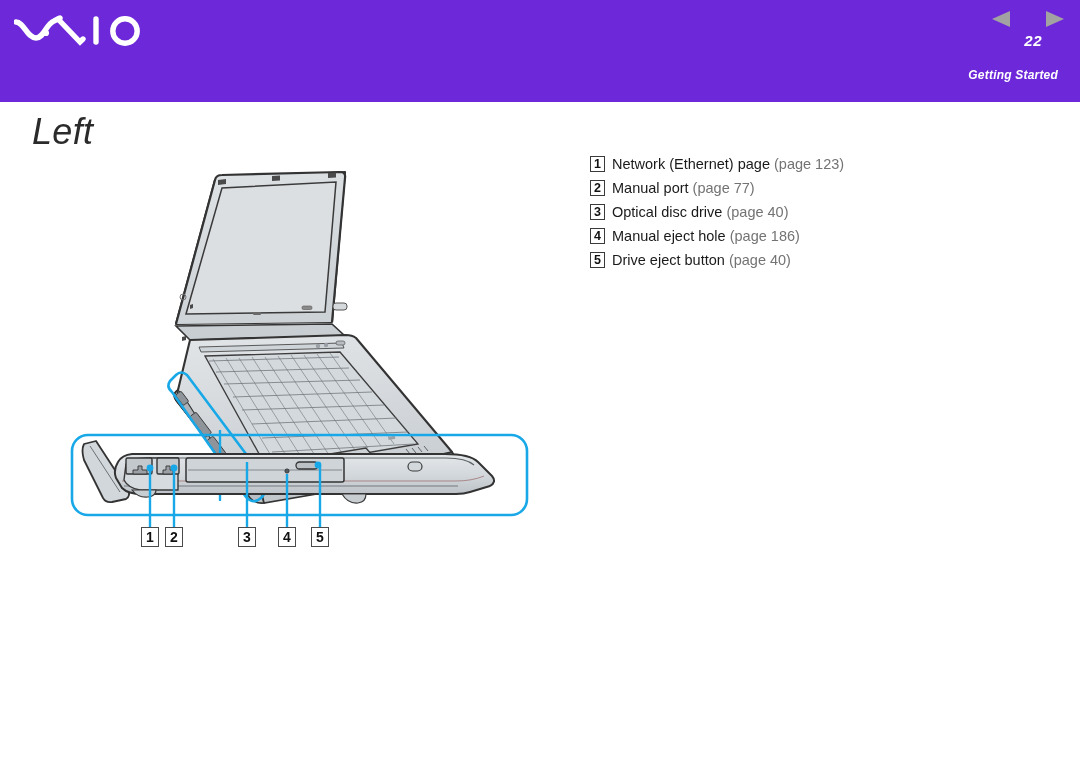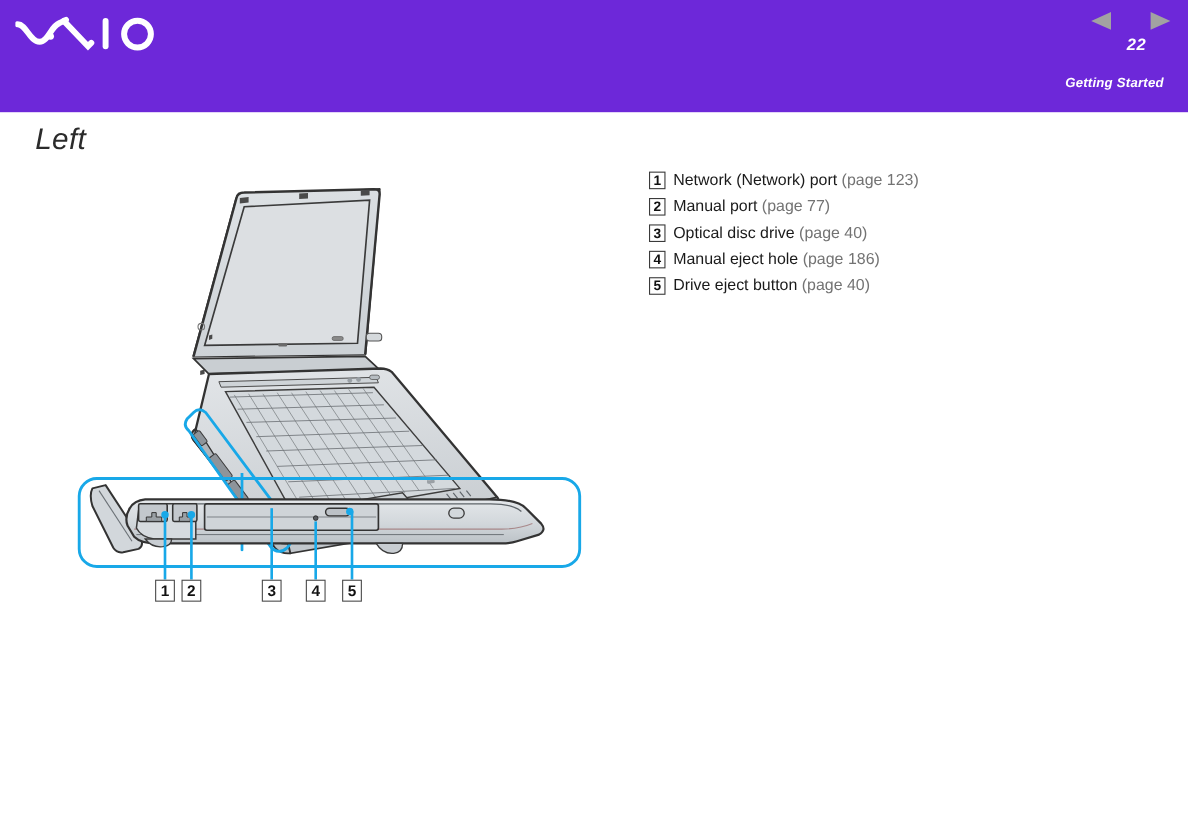--- a/index.html
+++ b/index.html
@@ -88,7 +88,7 @@
     position: absolute;
     left: 32px;
     top: 111px;
-    font-size: 27px;
+    font-size: 36px;
     font-style: italic;
     font-weight: normal;
     color: #2b2b2b;

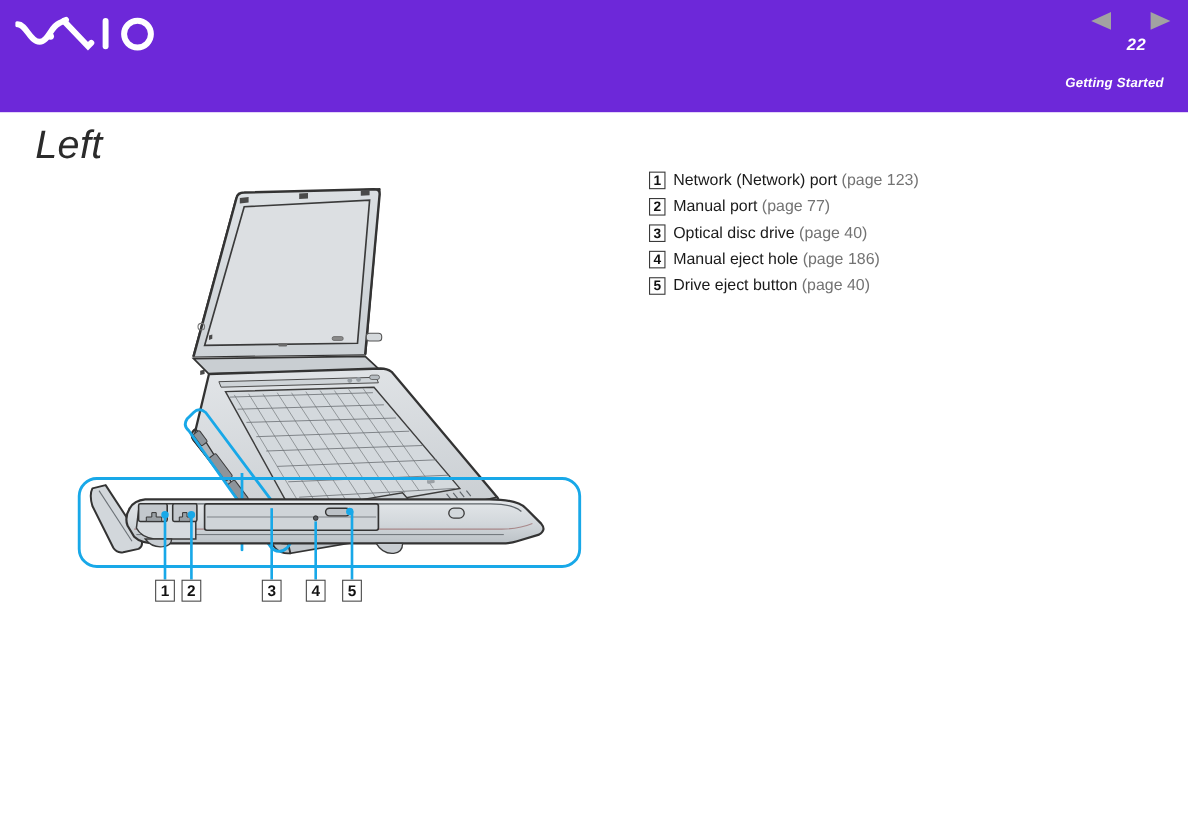--- a/index.html
+++ b/index.html
@@ -195,7 +195,7 @@
 
   <div class="callout-row">
     <span class="callout-badge">1</span>
-    <span class="callout-text"><span>Network (Network) port</span> <span class="callout-ref">(page 123)</span></span>
+    <span class="callout-text"><span>Network (Ethernet) page</span> <span class="callout-ref">(page 123)</span></span>
   </div>
 
   <div class="callout-row">

